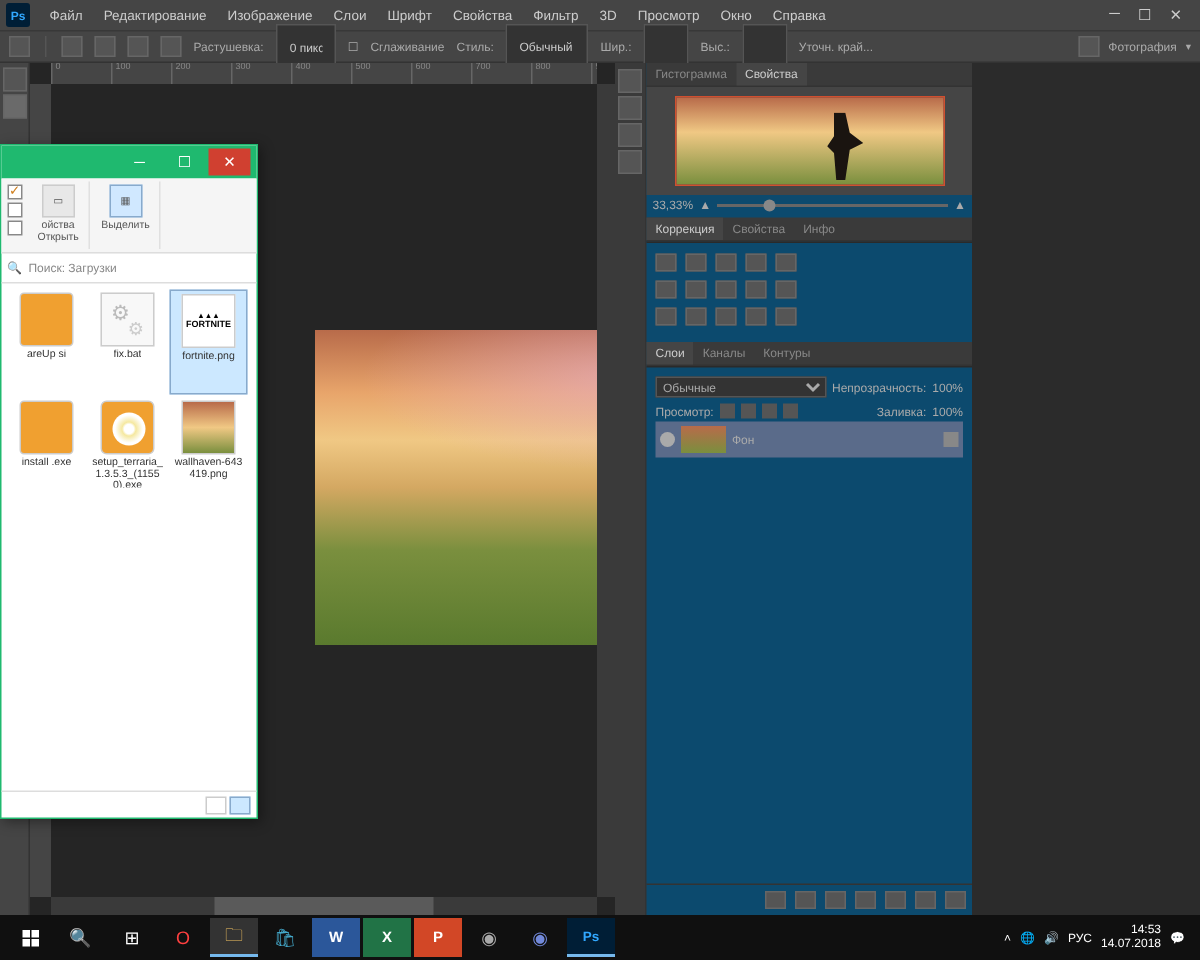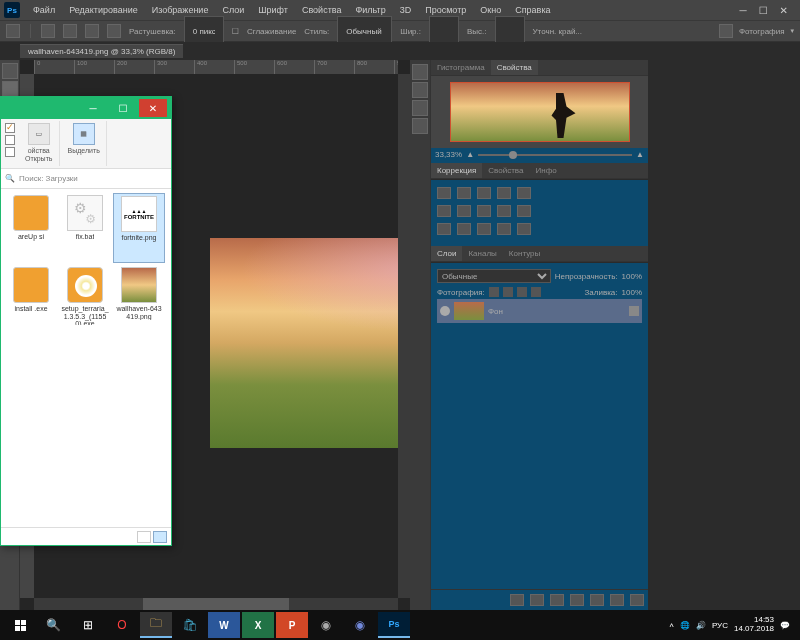--- a/index.html
+++ b/index.html
@@ -153,9 +153,6 @@
     </div>
   </div>
 
-  <div class="ps-tab-bar">
-    <div class="ps-tab">wallhaven-643419.png @ 33,3% (RGB/8)</div>
-  </div>
 
   <div class="ps-body">
     <div class="ps-left-tools">

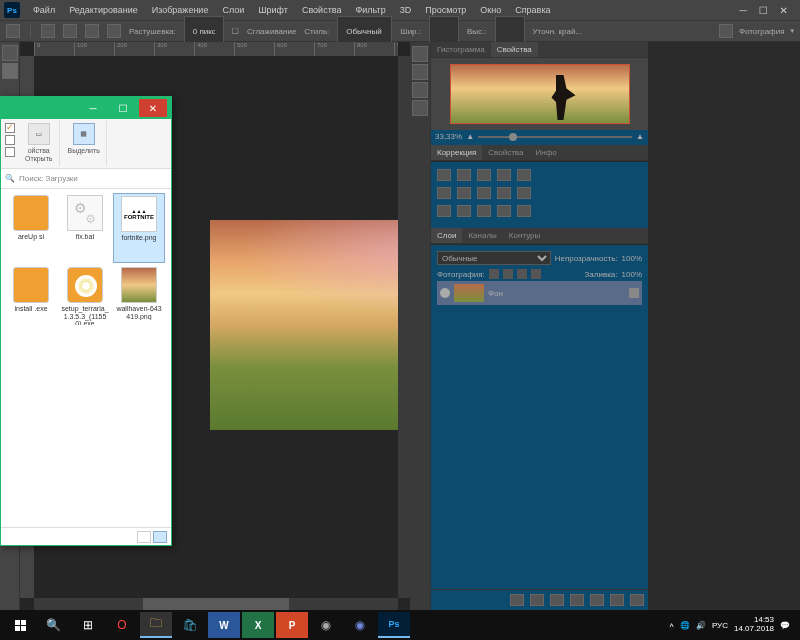--- a/index.html
+++ b/index.html
@@ -251,7 +251,7 @@
             <span>100%</span>
           </div>
           <div class="ps-props-row">
-            <span>Фотография:</span>
+            <span>Просмотр:</span>
             <div class="ic" style="width:10px;height:10px;background:#555"></div>
             <div class="ic" style="width:10px;height:10px;background:#555"></div>
             <div class="ic" style="width:10px;height:10px;background:#555"></div>

